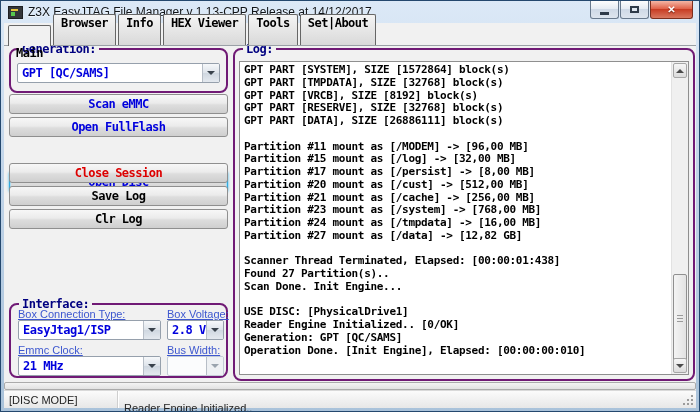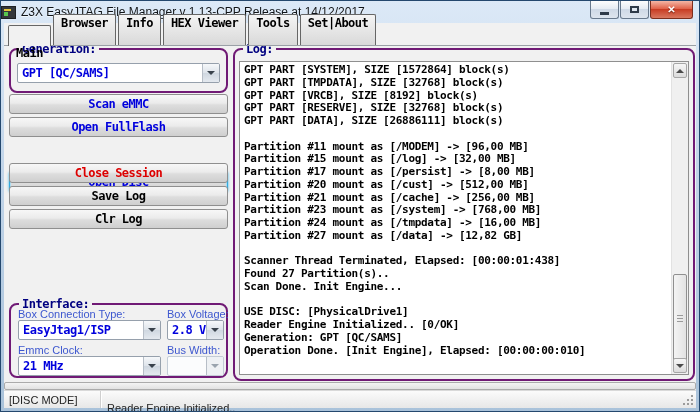--- a/index.html
+++ b/index.html
@@ -19,7 +19,7 @@
     overflow:hidden;
   }
   
-  .titlebar{position:absolute;top:0;left:0;right:0;height:22px;display:flex;align-items:center;}
+  .titlebar{position:absolute;top:0;left:0;right:0;height:22px;display:flex;align-items:center;padding-left:7px;}
   .app-icon{width:15px;height:13px;background:#33363a;border:1px solid #1d1f22;position:relative;flex:0 0 auto;}
   .app-icon .chip-green{position:absolute;left:2px;bottom:2px;width:4px;height:4px;background:#57c74f;}
   .app-icon .chip-yellow{position:absolute;left:2px;top:2px;width:7px;height:2px;background:#e5c33c;}

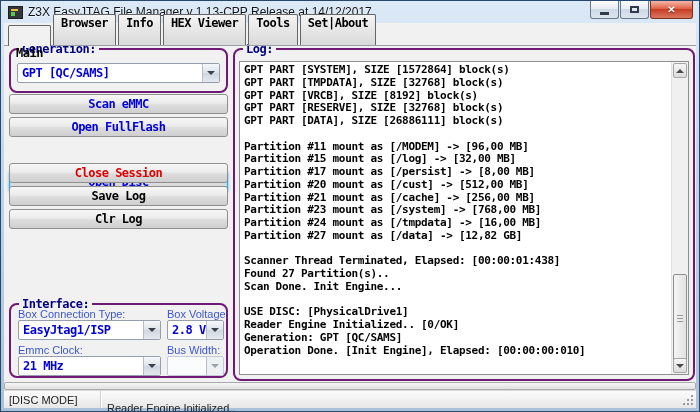--- a/index.html
+++ b/index.html
@@ -71,7 +71,7 @@
   .action.black{color:#000;}
   .action.focused{border:1px solid var(--focus-border);box-shadow:0 0 2px 1px rgba(80,190,235,.55), inset 0 0 0 1px #aadcf2;margin-top:32px;}
   
-  .f-label{position:absolute;font:11px "Liberation Sans",sans-serif;color:var(--field-label-blue);white-space:nowrap;}
+  .f-label{position:absolute;font:11px "Liberation Sans",sans-serif;color:var(--field-label-blue);white-space:nowrap;text-decoration:underline;}
   .fl1{left:7px;top:3px;} .fl2{left:156px;top:3px;} .fl3{left:7px;top:39px;} .fl4{left:156px;top:39px;}
   .fc1{left:7px;top:15px;width:143px;} .fc2{left:156px;top:15px;width:57px;}
   .fc3{left:7px;top:51px;width:143px;} .fc4{left:156px;top:51px;width:57px;}

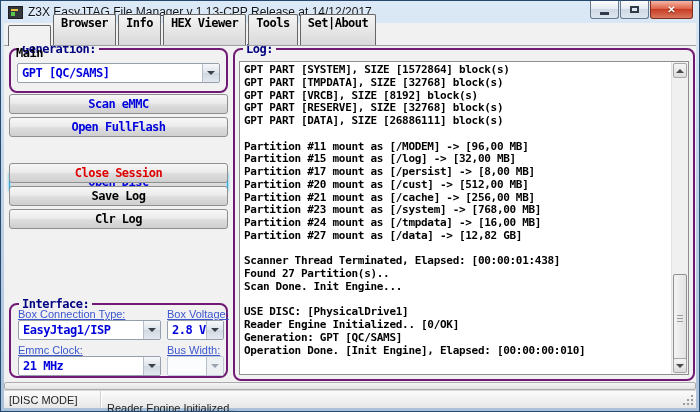--- a/index.html
+++ b/index.html
@@ -94,7 +94,7 @@
        background:linear-gradient(180deg,#f4f4f4,#e2e2e2);}
   .statusbar{position:absolute;left:0;right:0;bottom:0;height:18px;border-top:1px solid #d9d9d9;
        background:linear-gradient(180deg,#fbfbfb,#e7e7e7);display:flex;align-items:center;font-size:11px;color:#222;}
-  .pane1{width:97px;padding-left:5px;border-right:1px solid #cfcfcf;box-shadow:1px 0 0 #fff;height:100%;display:flex;align-items:center;}
+  .pane1{width:114px;padding-left:5px;border-right:1px solid #cfcfcf;box-shadow:1px 0 0 #fff;height:100%;display:flex;align-items:center;}
   .pane2{flex:1;padding-left:6px;height:100%;display:flex;align-items:center;margin-top:16px;}
   .grip{position:absolute;right:1px;bottom:1px;width:13px;height:13px;cursor:nwse-resize;}
   .grip::after{content:"";position:absolute;right:2px;bottom:2px;width:2px;height:2px;background:#9b9b9b;

